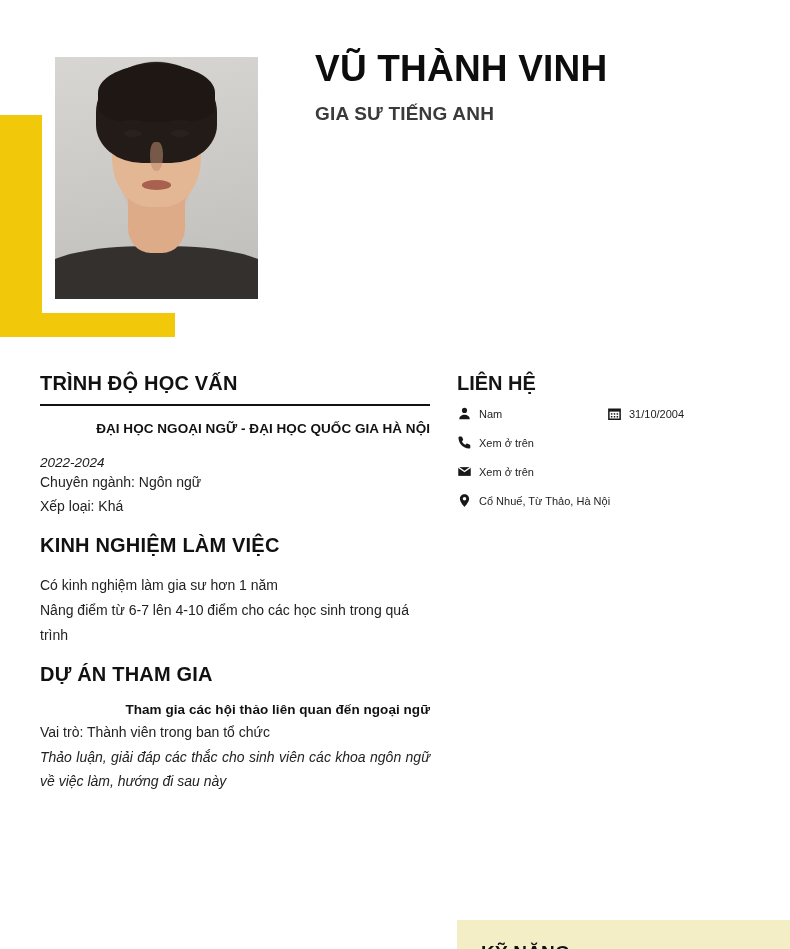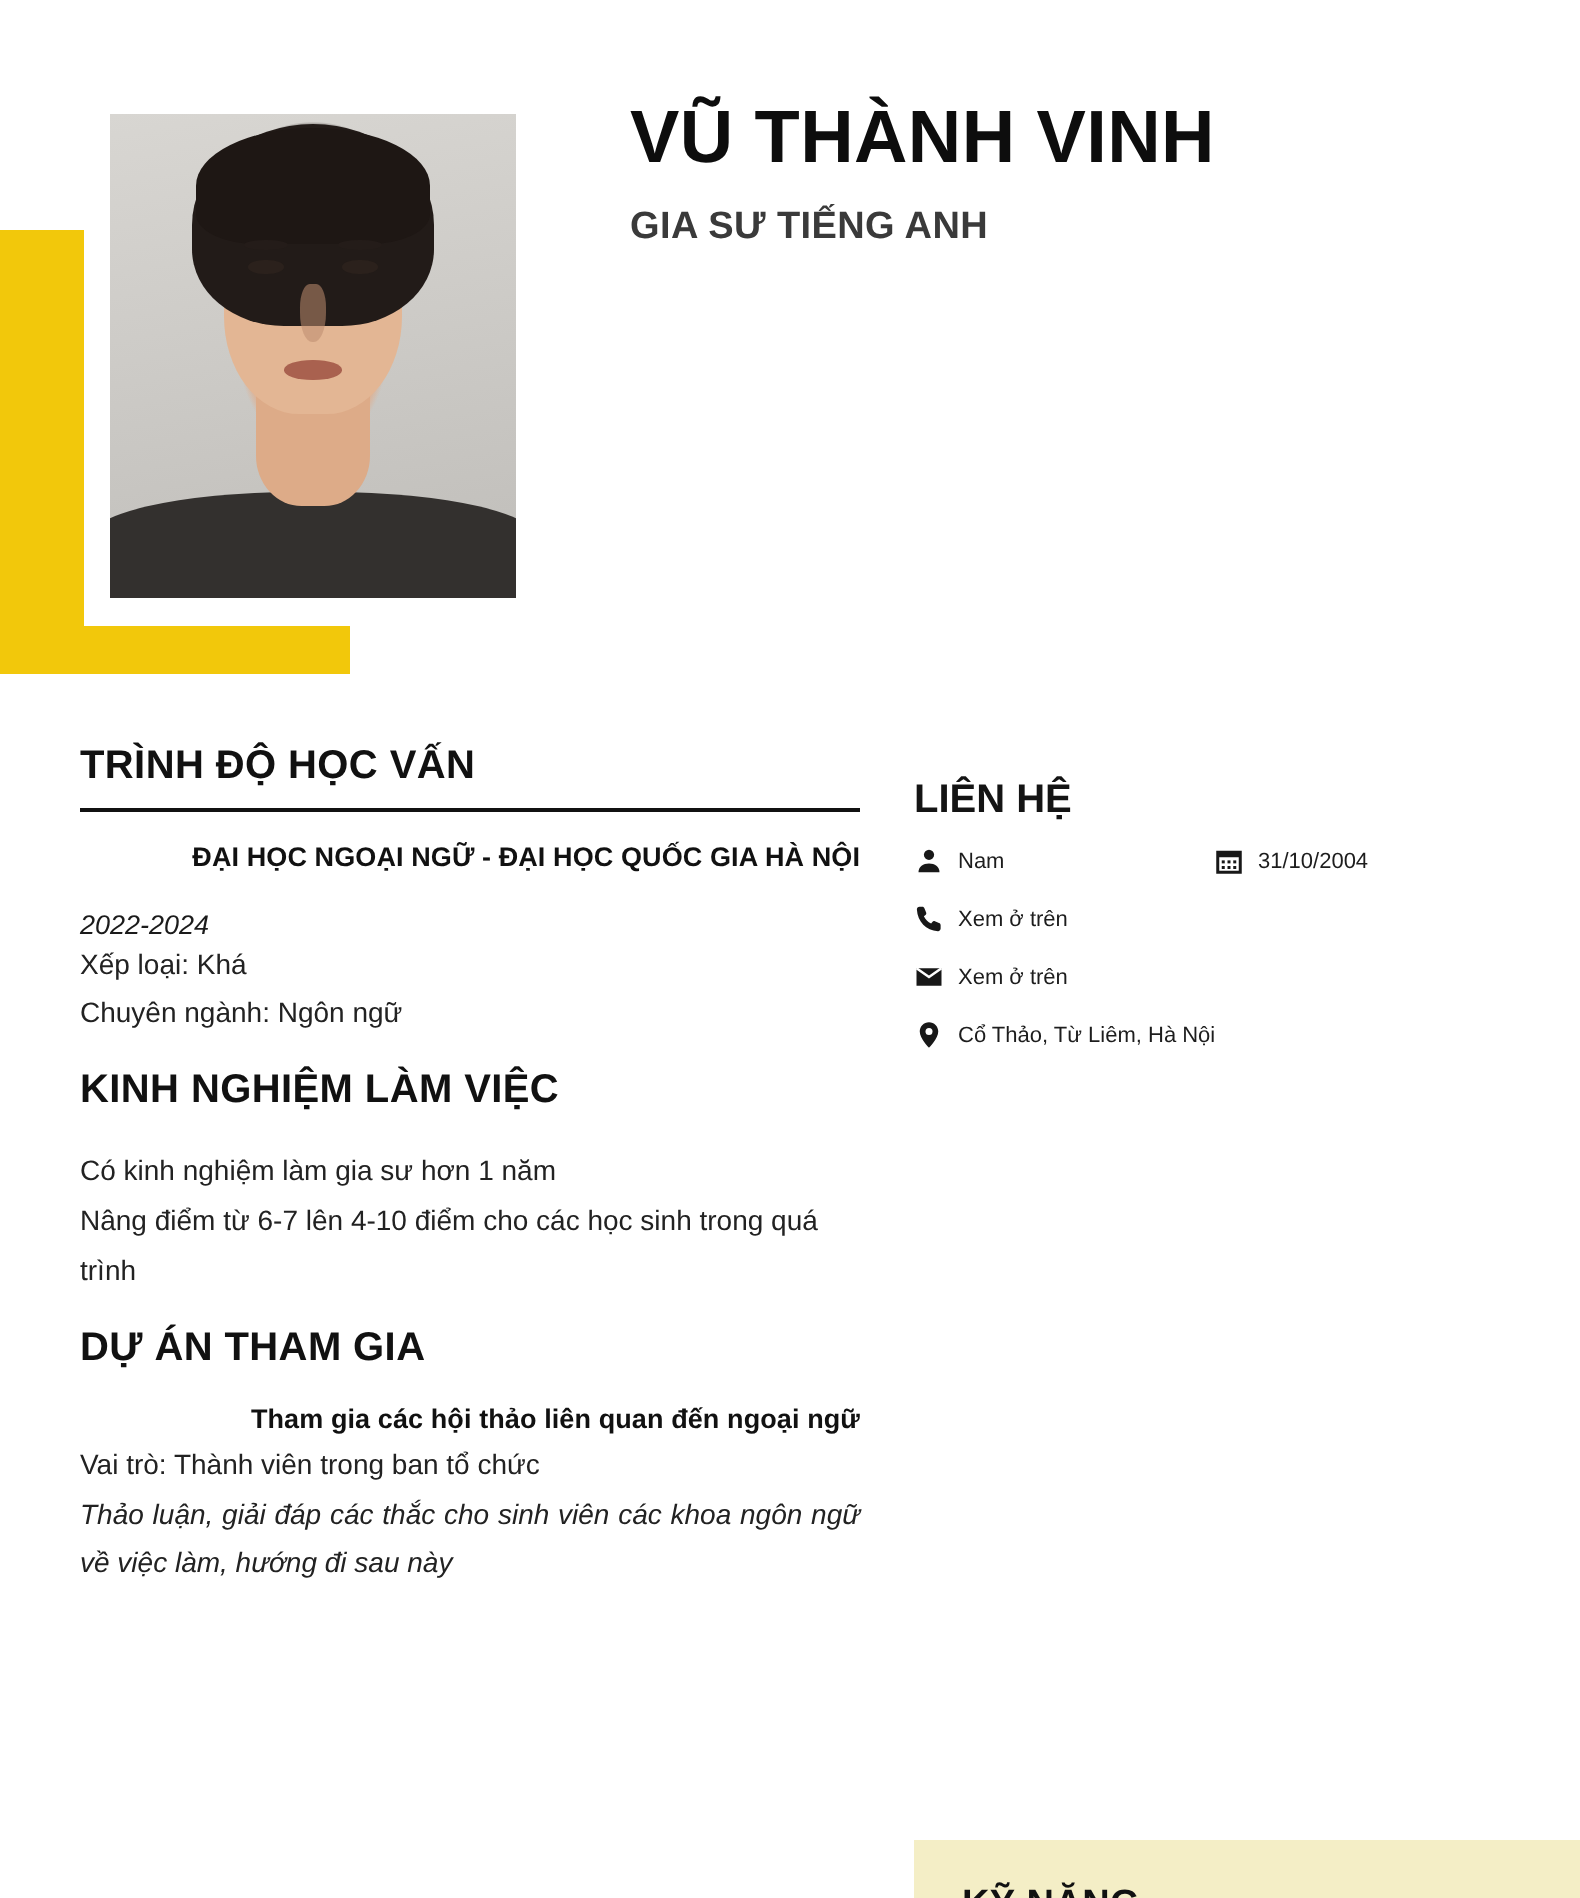--- a/index.html
+++ b/index.html
@@ -131,7 +131,6 @@
   .right-col {
     position:absolute; left:457px; top:0;
     width:333px;
-    margin-top:17px;
   }
 
   .sec-title {

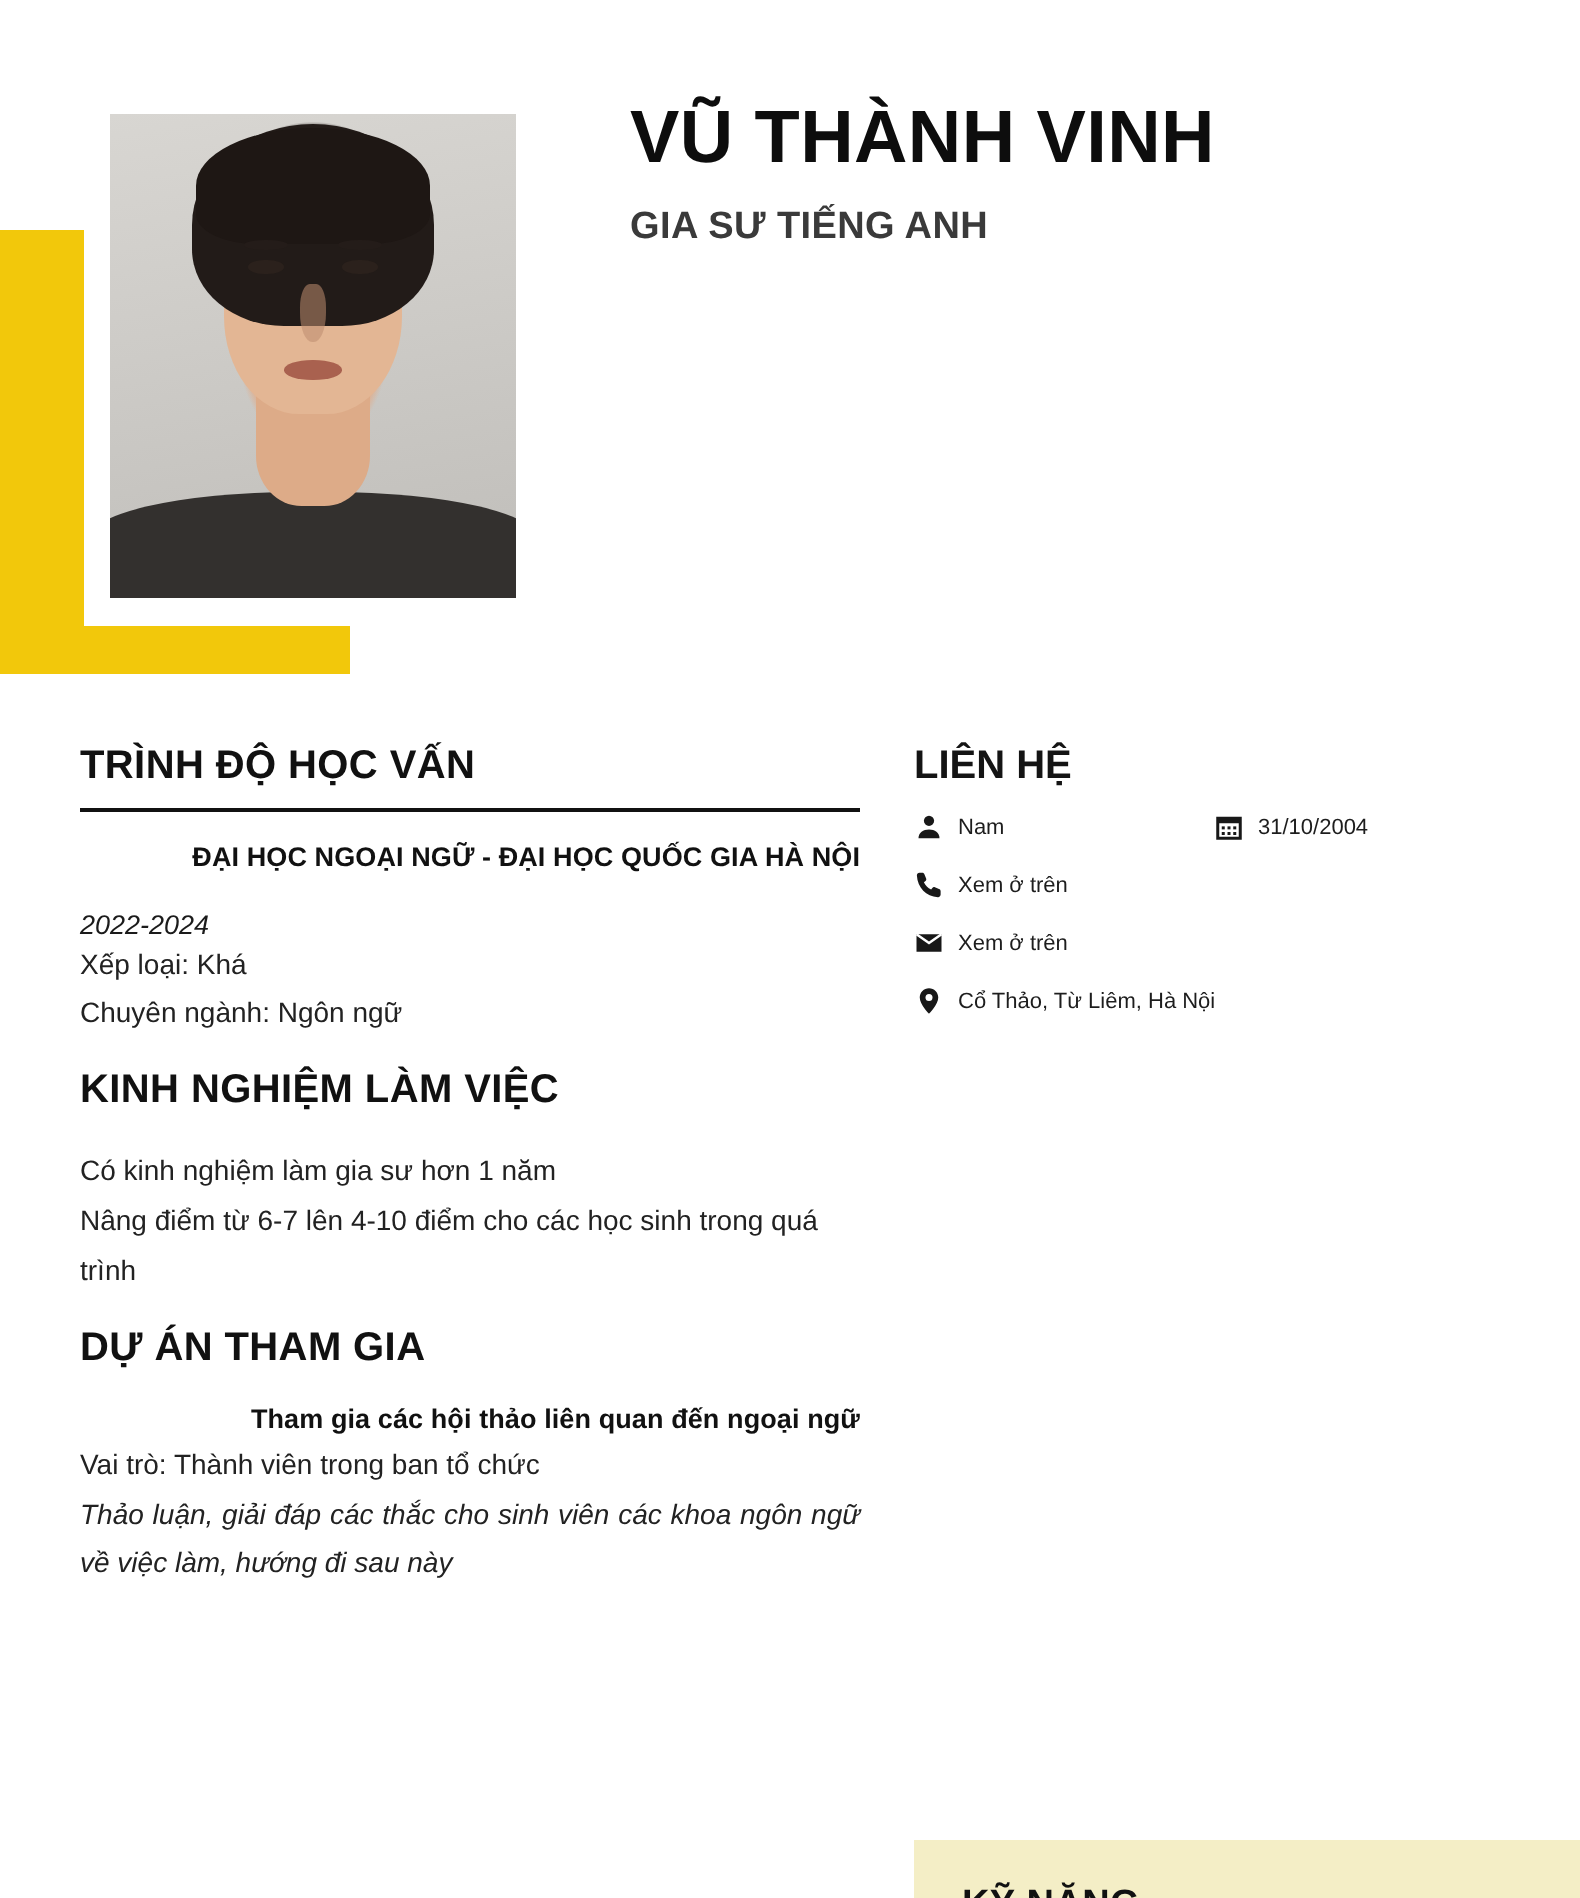--- a/index.html
+++ b/index.html
@@ -227,8 +227,8 @@
         <div class="rule"></div>
         <div class="entry-title">ĐẠI HỌC NGOẠI NGỮ - ĐẠI HỌC QUỐC GIA HÀ NỘI</div>
         <div class="entry-date">2022-2024</div>
+        <div class="line">Chuyên ngành: Ngôn ngữ</div>
         <div class="line">Xếp loại: Khá</div>
-        <div class="line">Chuyên ngành: Ngôn ngữ</div>
       </section>
 
       <div class="block-gap"></div>

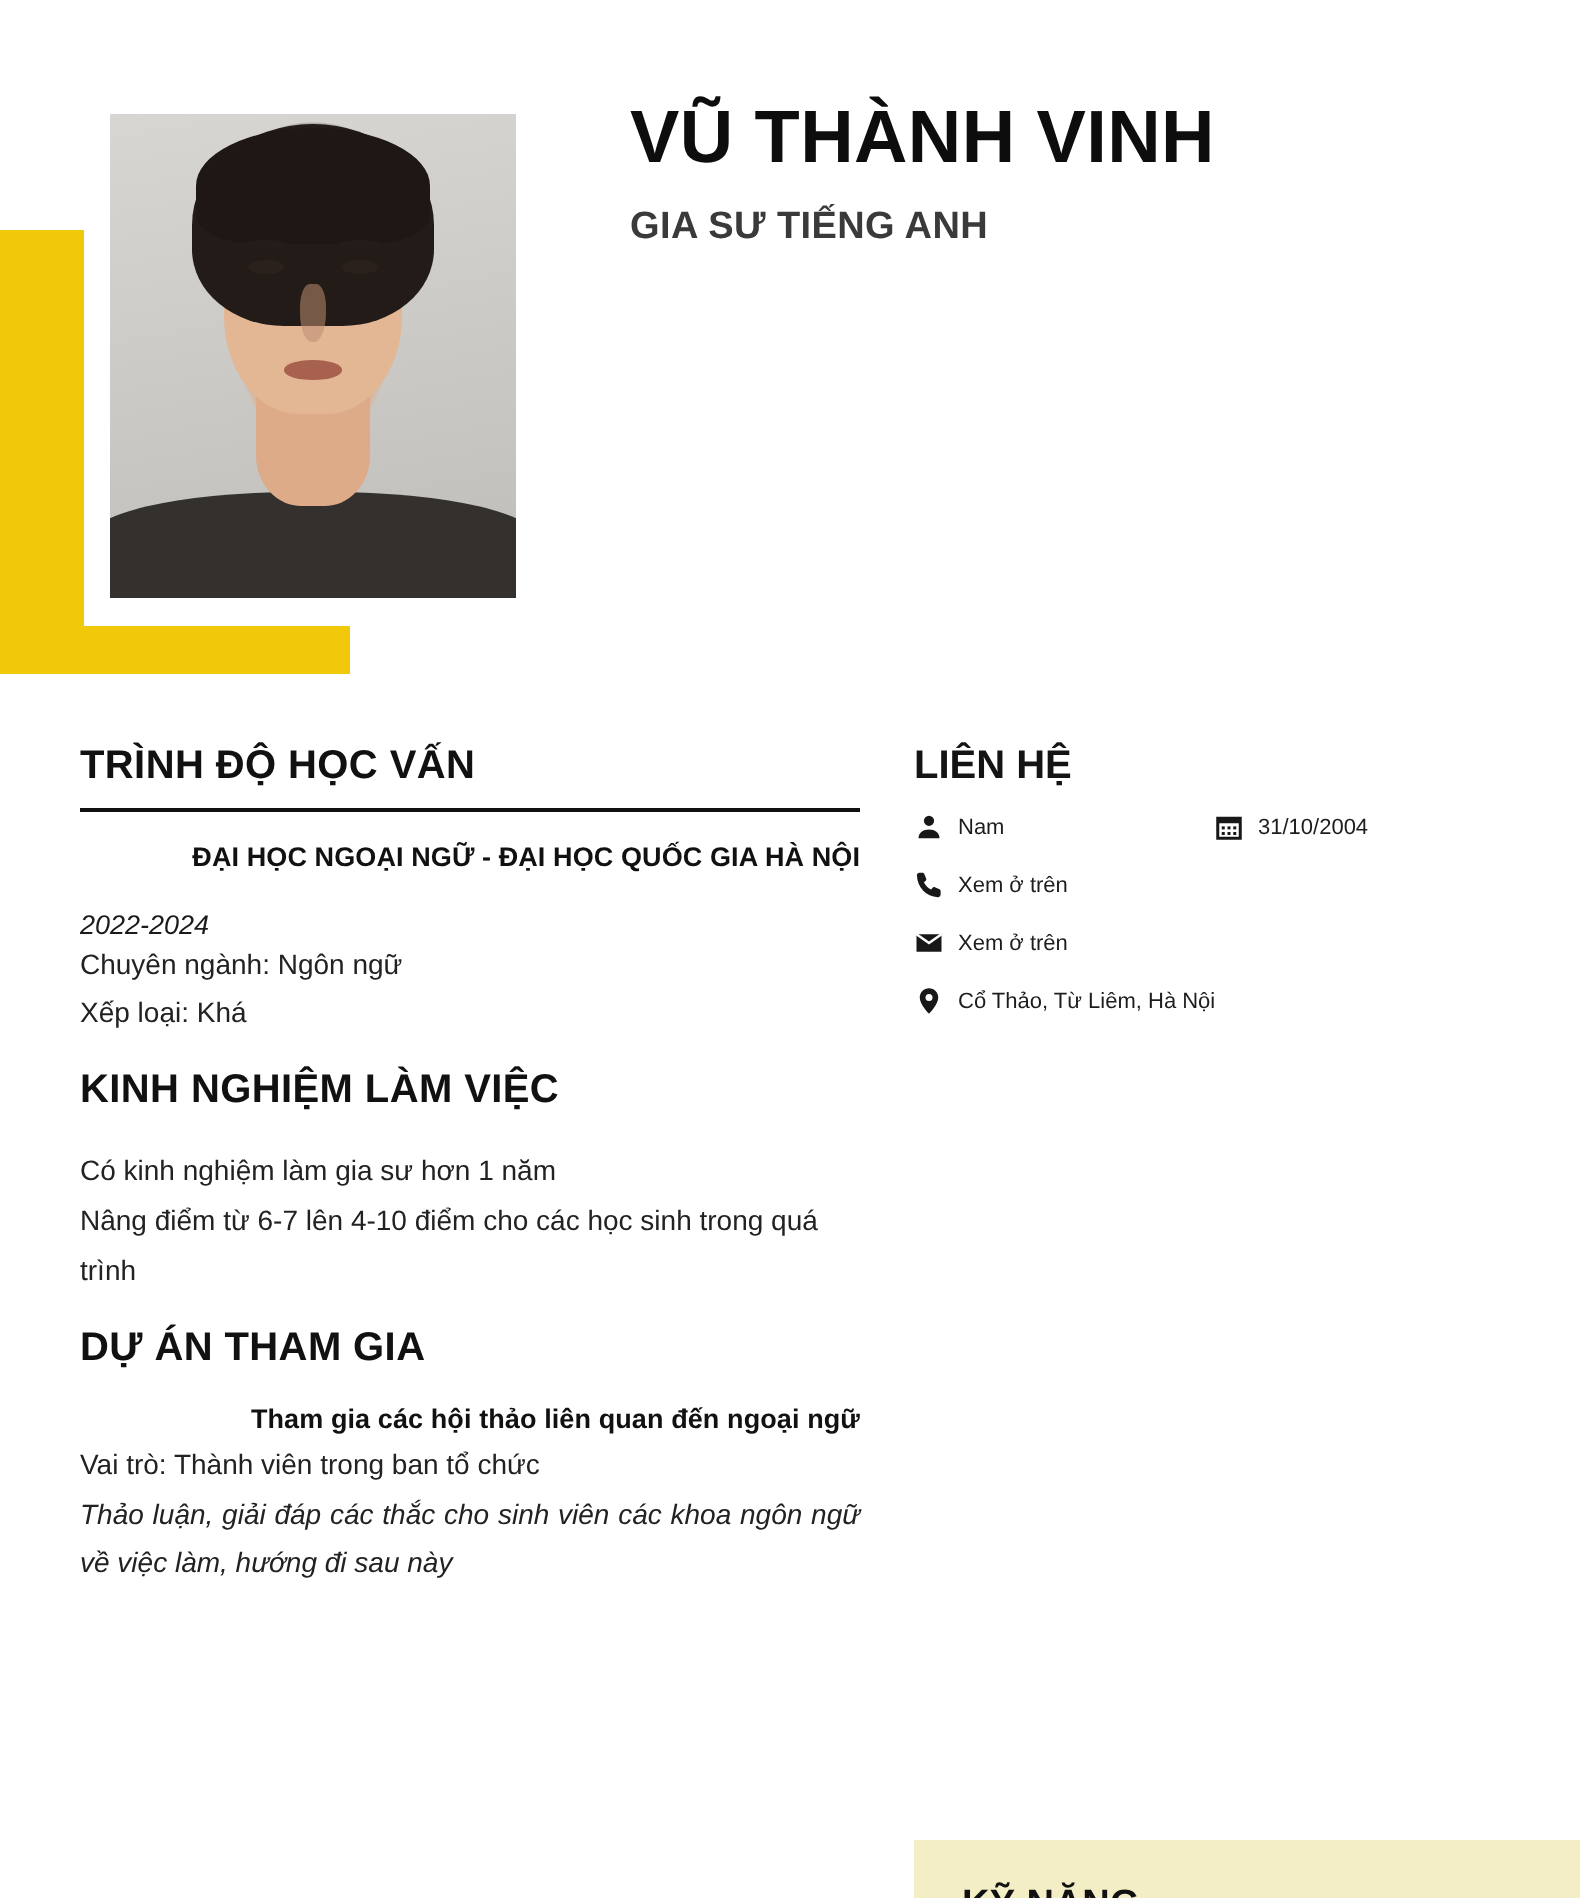--- a/index.html
+++ b/index.html
@@ -309,7 +309,7 @@
               <circle cx="12" cy="9.2" r="2.8" fill="#fff"></circle>
             </svg>
           </span>
-          <span class="ctext">Cổ Thảo, Từ Liêm, Hà Nội</span>
+          <span class="ctext">Cổ Nhuế, Từ Thảo, Hà Nội</span>
         </div>
 
       </div>

